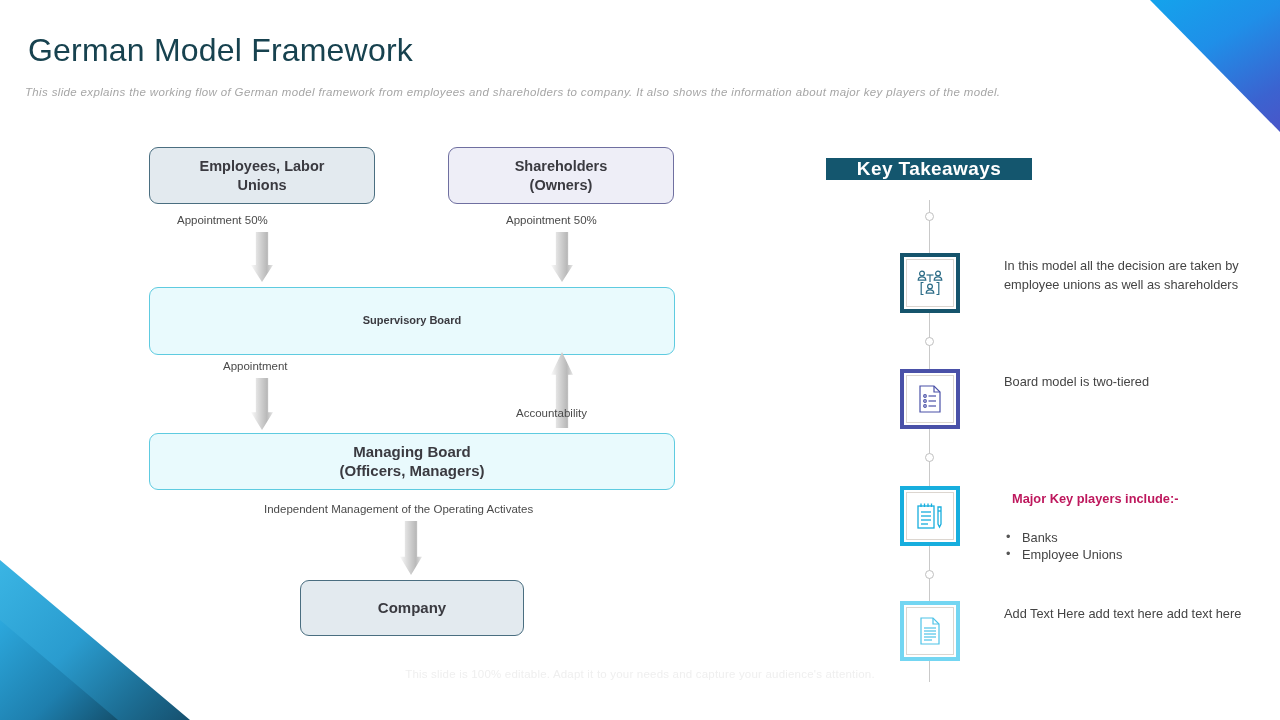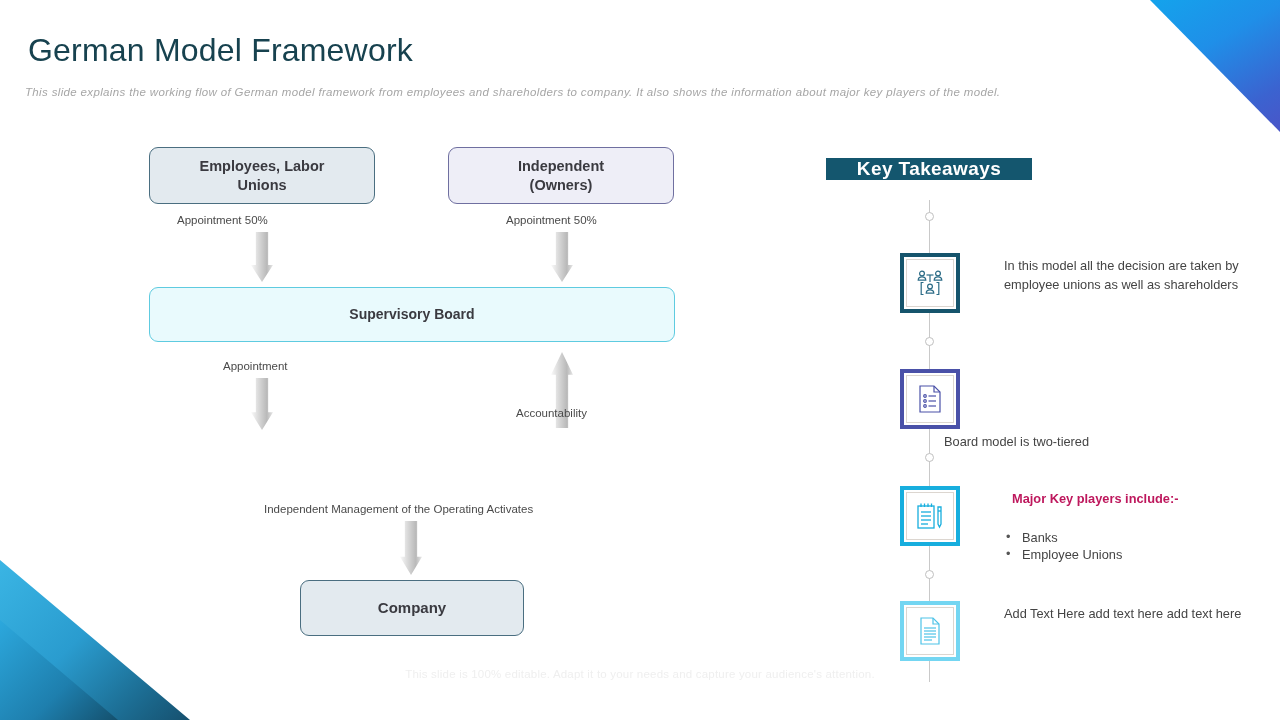--- a/index.html
+++ b/index.html
@@ -179,7 +179,7 @@
 
   <div class="node node-shareholders">
     <div>
-      <span>Independent</span>
+      <span>Shareholders</span>
       <span>(Owners)</span>
     </div>
   </div>

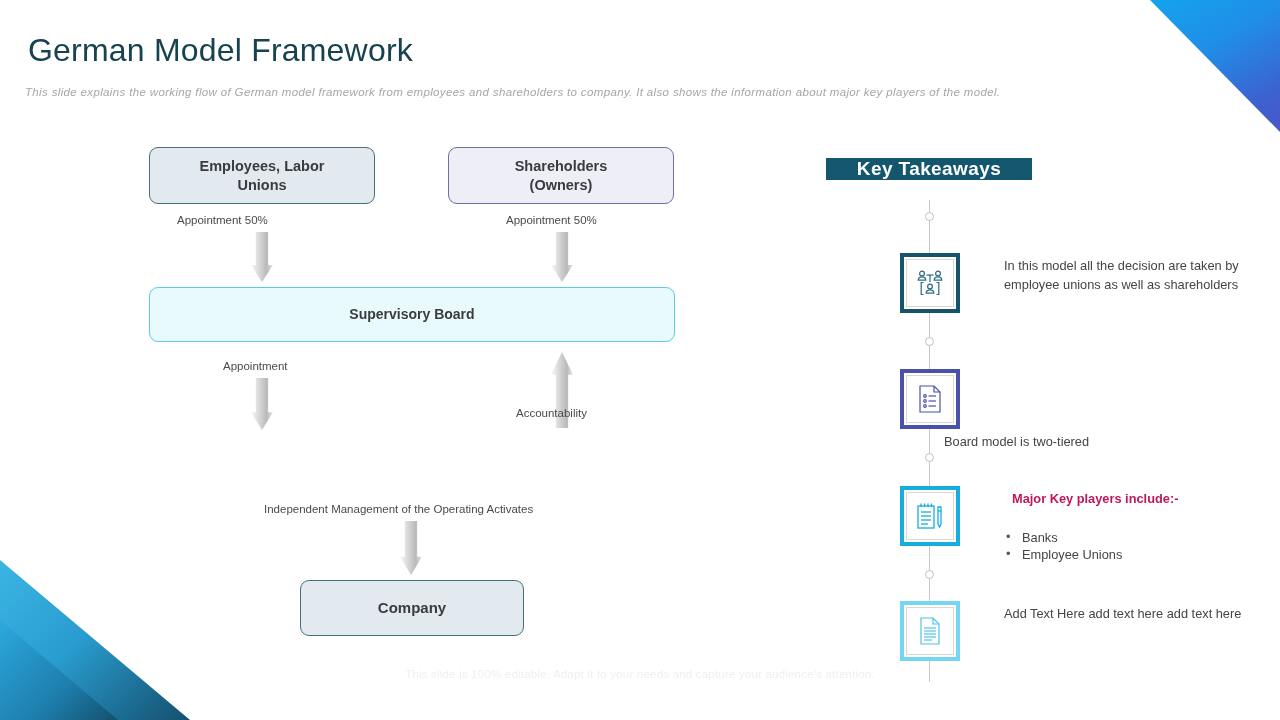--- a/index.html
+++ b/index.html
@@ -63,8 +63,8 @@
     background:#eeeef7; border:1.5px solid #6f6fa0; font-size:14.5px;
   }
   .node-supervisory {
-    left:149px; top:287px; width:526px; height:55px;
-    background:#e9fafd; border:1.5px solid #5ecbe0; font-size:14px;align-items:center;
+    left:149px; top:287px; width:526px; height:68px;
+    background:#e9fafd; border:1.5px solid #5ecbe0; font-size:11px;align-items:center;
   }
   .node-managing {
     left:149px; top:433px; width:526px; height:57px;

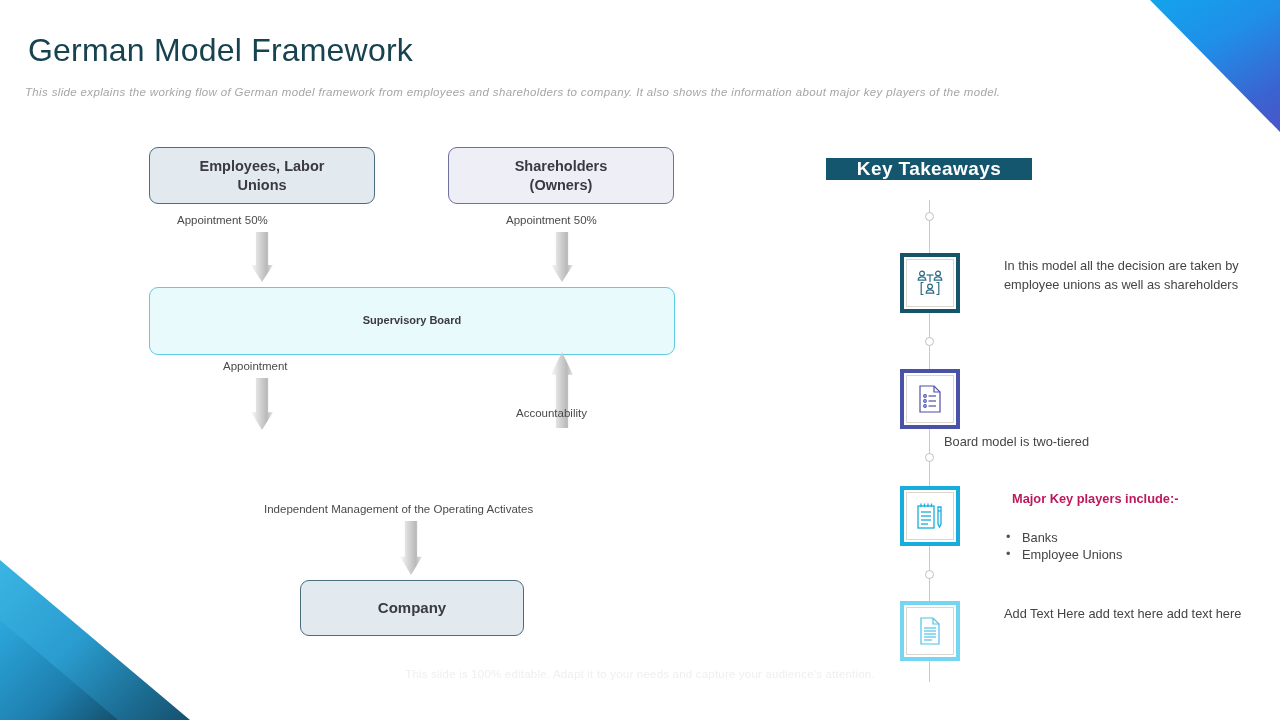--- a/index.html
+++ b/index.html
@@ -142,7 +142,7 @@
   }
 
   .kt1 { left:900px; top:253px; }
-  .kt2 { left:900px; top:369px;flex-direction:column; }
+  .kt2 { left:900px; top:369px; }
   .kt3 { left:900px; top:486px; }
   .kt4 { left:900px; top:601px; }
 

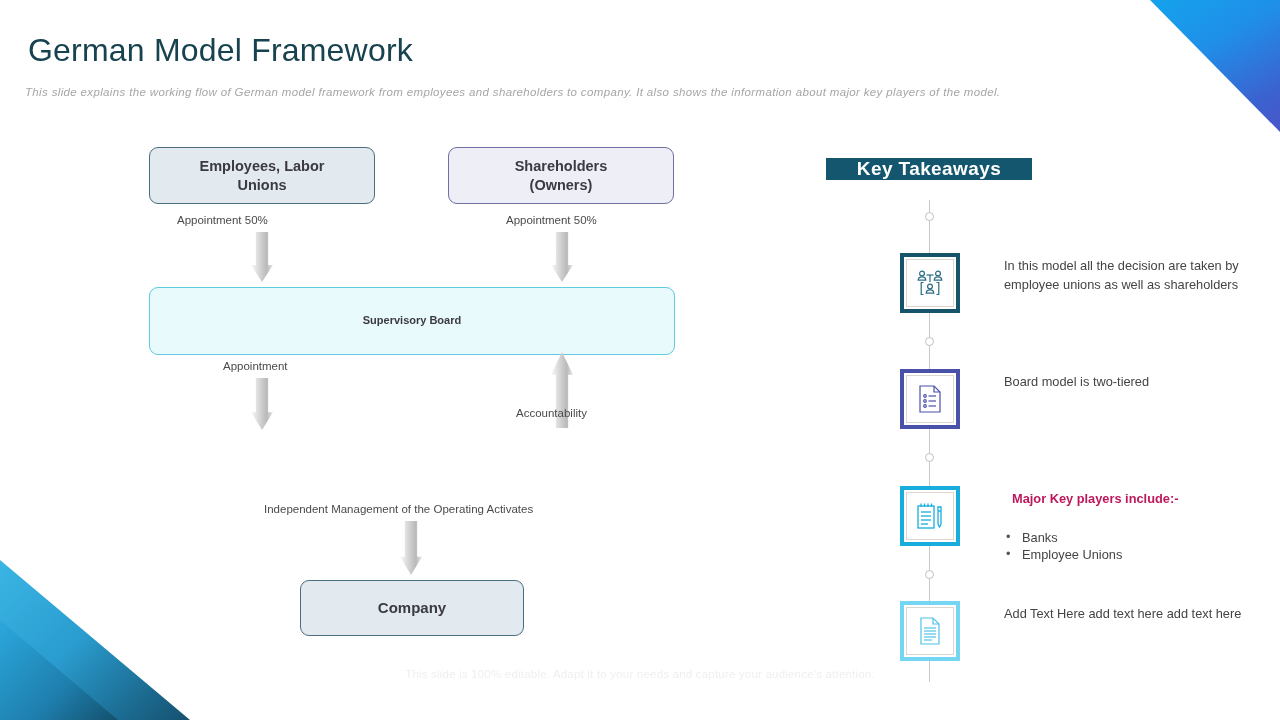--- a/index.html
+++ b/index.html
@@ -200,6 +200,12 @@
   <div class="arrow arrow-up a4"></div>
   <div class="flow-label l4">Accountability</div>
 
+  <div class="node node-managing">
+    <div>
+      <span>Managing Board</span>
+      <span>(Officers,  Managers)</span>
+    </div>
+  </div>
 
   <div class="flow-label l5">Independent  Management  of the Operating Activates</div>
   <div class="arrow arrow-down a5"></div>

